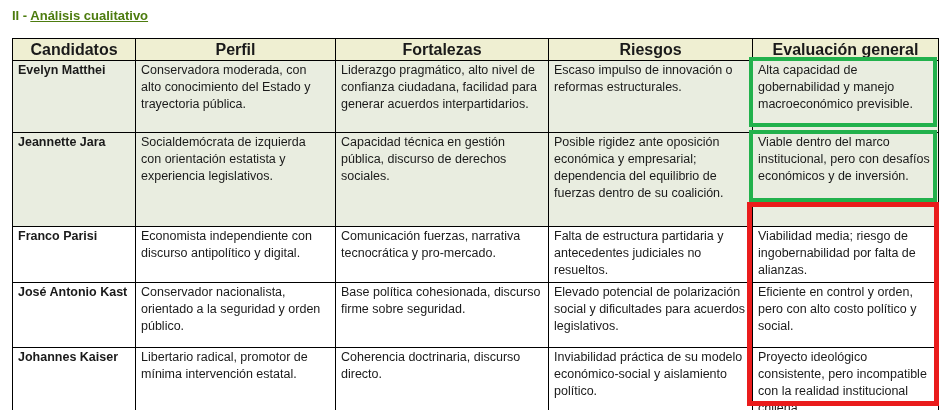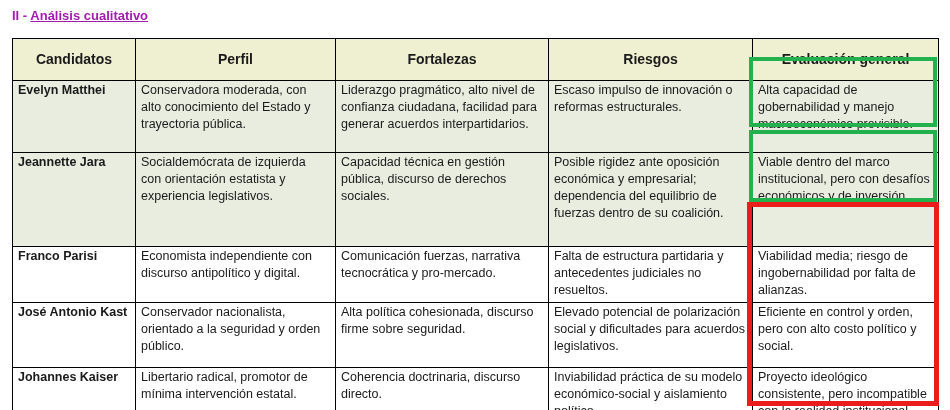--- a/index.html
+++ b/index.html
@@ -14,7 +14,7 @@
   .page{position:absolute;inset:0;}
   .doc-title{
     position:absolute;left:12px;top:8px;
-    font-size:13px;font-weight:bold;color:#a21caf;
+    font-size:13px;font-weight:bold;color:#4d7c0f;
   }
   .doc-title .u{text-decoration:underline;}
   table.analysis{

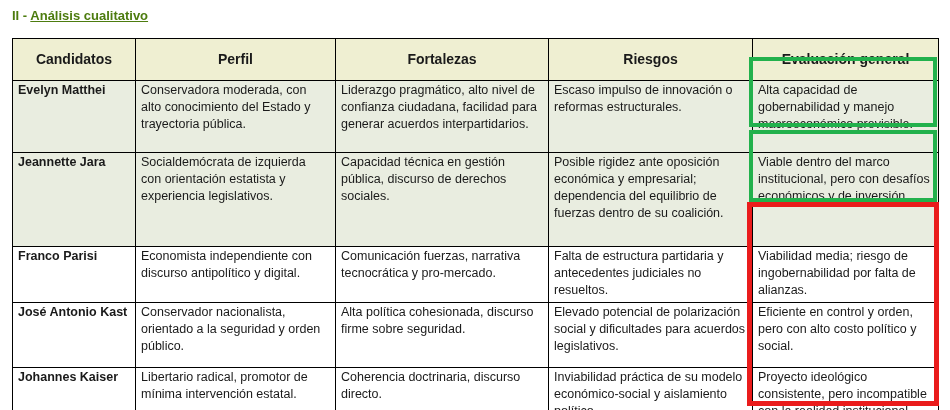--- a/index.html
+++ b/index.html
@@ -35,8 +35,8 @@
     background:#efefd2;
     font-weight:bold;
     text-align:center;
-    padding:12px 4px;
-    font-size:14px;
+    padding:2px 4px;
+    font-size:16px;
   }
   tr.row-green td{background:#e9ede0;}
   td.cand{font-weight:bold;}

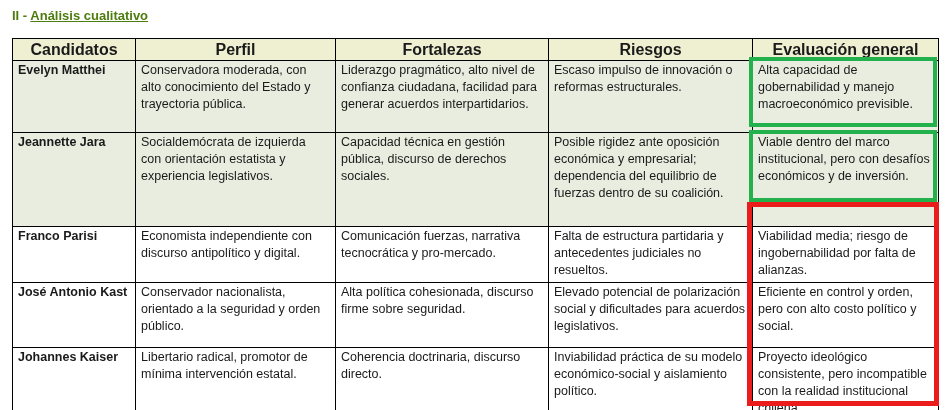--- a/index.html
+++ b/index.html
@@ -106,7 +106,7 @@
       <tr class="r3">
         <td class="cand">José Antonio Kast</td>
         <td>Conservador nacionalista, orientado a la seguridad y orden público.</td>
-        <td>Alta política cohesionada, discurso firme sobre seguridad.</td>
+        <td>Base política cohesionada, discurso firme sobre seguridad.</td>
         <td>Elevado potencial de polarización social y dificultades para acuerdos legislativos.</td>
         <td>Eficiente en control y orden, pero con alto costo político y social.</td>
       </tr>

